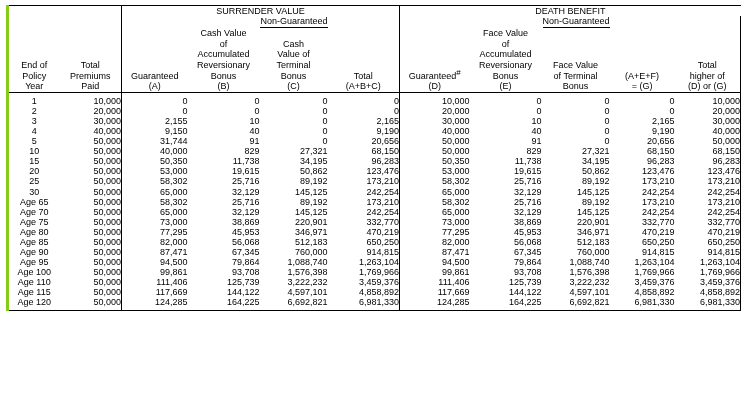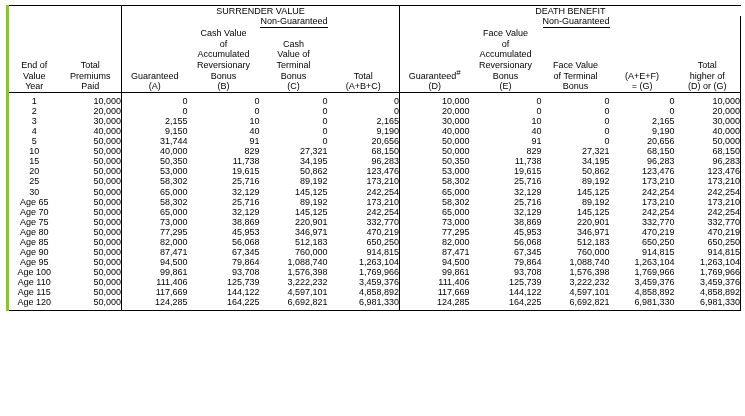--- a/index.html
+++ b/index.html
@@ -123,7 +123,7 @@
     <tr>
       <td class="frame-left hdr-col">
         <div>End of</div>
-        <div>Value</div>
+        <div>Policy</div>
         <div>Year</div>
       </td>
       <td class="hdr-col bold">

